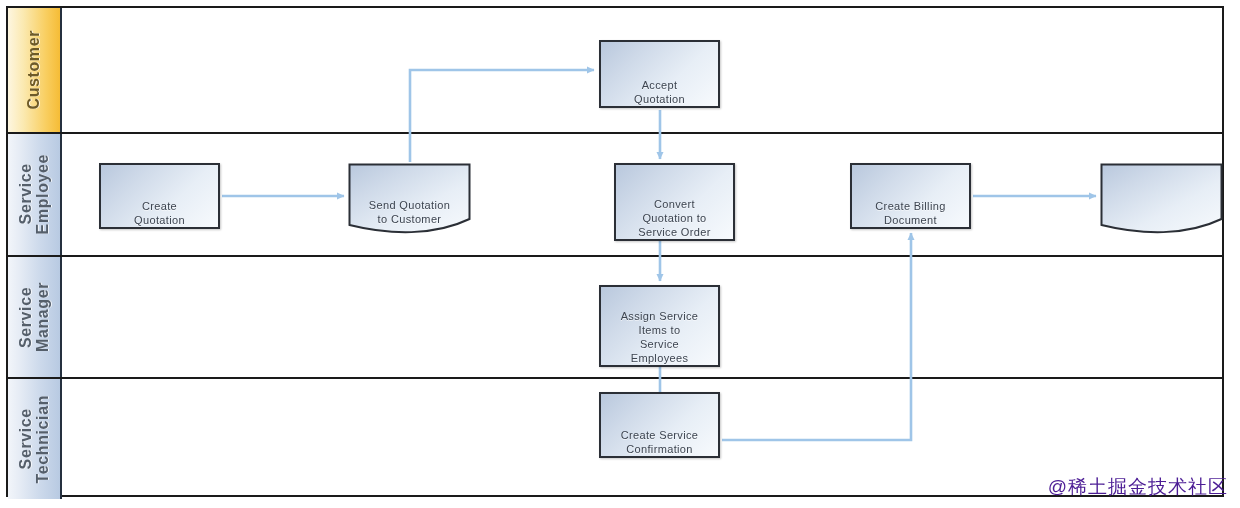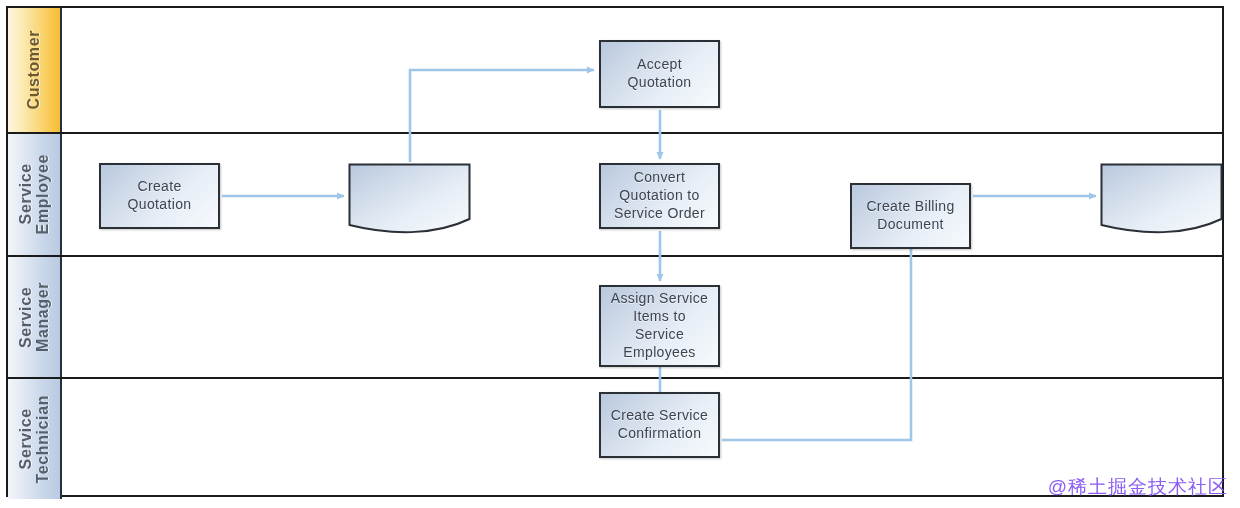--- a/index.html
+++ b/index.html
@@ -96,10 +96,10 @@
     position: absolute;
     box-sizing: border-box;
     display: flex;
-    align-items: center;
+    align-items: flex-end;
     justify-content: center;
     text-align: center;
-    font-size: 14px;
+    font-size: 11px;
     line-height: 1.28;
     letter-spacing: 0.35px;
     color: #3c4450;

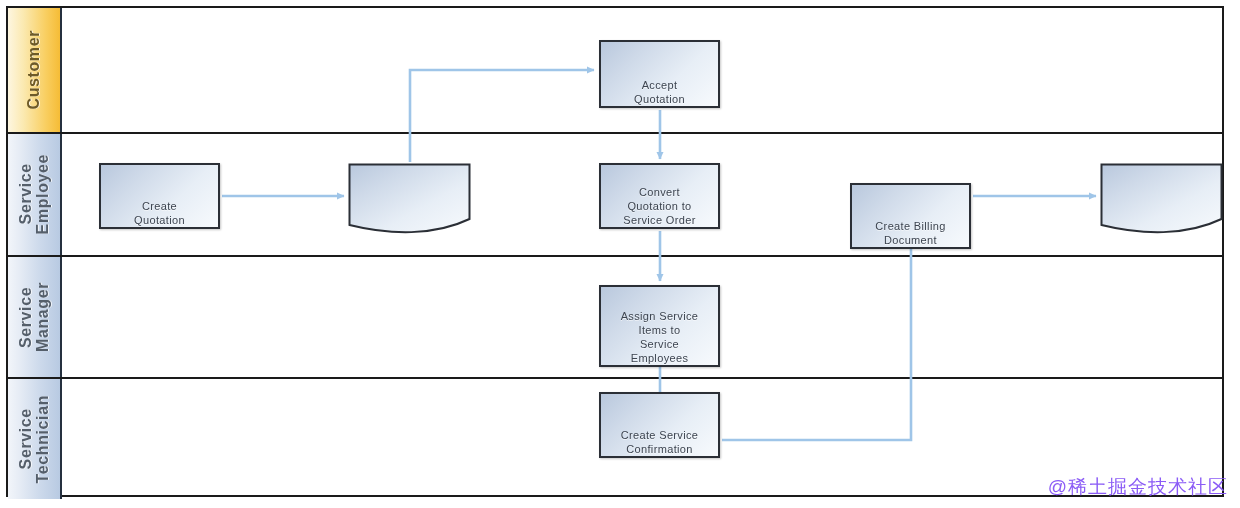--- a/index.html
+++ b/index.html
@@ -218,7 +218,8 @@
             </linearGradient>
           </defs>
           <path d="M 1.5 1.5 L 121.5 1.5 L 121.5 56 C 86.1 73, 41.82 72, 1.5 62 Z" fill="url(#docgrad-2)" stroke="#2b2f36" stroke-width="2"></path>
-        </svg></div>
+        </svg><div class="doc-text">Send Quotation
+to Customer</div></div>
       <div class="node rect" style="left: 599px; top: 163px; width: 121px; height: 66px;"><span>Convert
 Quotation to
 Service Order</span></div>

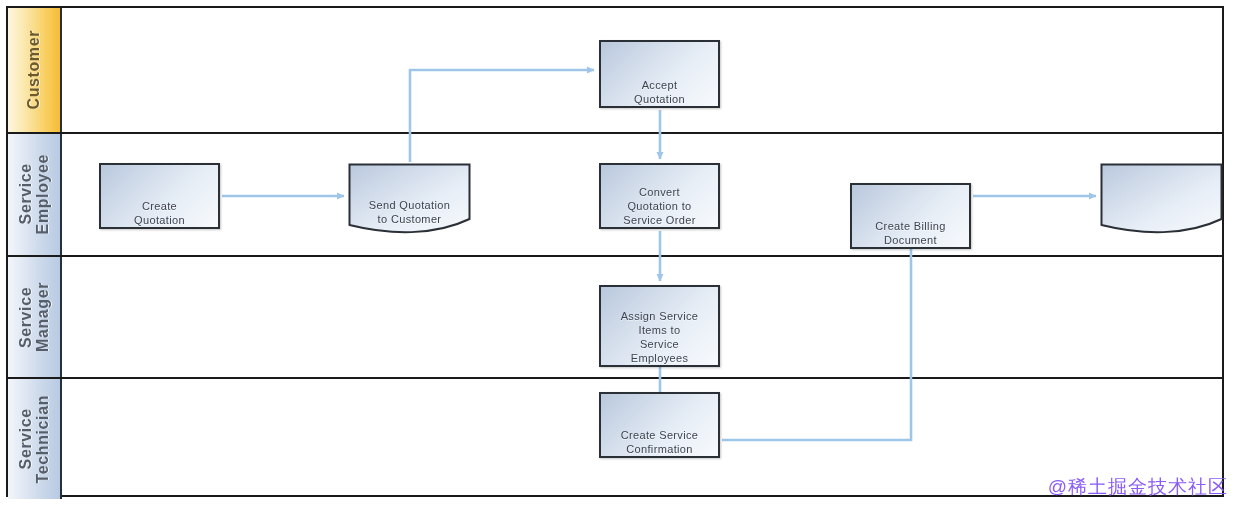--- a/index.html
+++ b/index.html
@@ -220,7 +220,7 @@
           <path d="M 1.5 1.5 L 121.5 1.5 L 121.5 56 C 86.1 73, 41.82 72, 1.5 62 Z" fill="url(#docgrad-2)" stroke="#2b2f36" stroke-width="2"></path>
         </svg><div class="doc-text">Send Quotation
 to Customer</div></div>
-      <div class="node rect" style="left: 599px; top: 163px; width: 121px; height: 66px;"><span>Convert
+      <div class="node rect" style="left: 614px; top: 163px; width: 121px; height: 78px;"><span>Convert
 Quotation to
 Service Order</span></div>
       <div class="node rect" style="left: 850px; top: 163px; width: 121px; height: 66px; margin-top: 20px;"><span>Create Billing

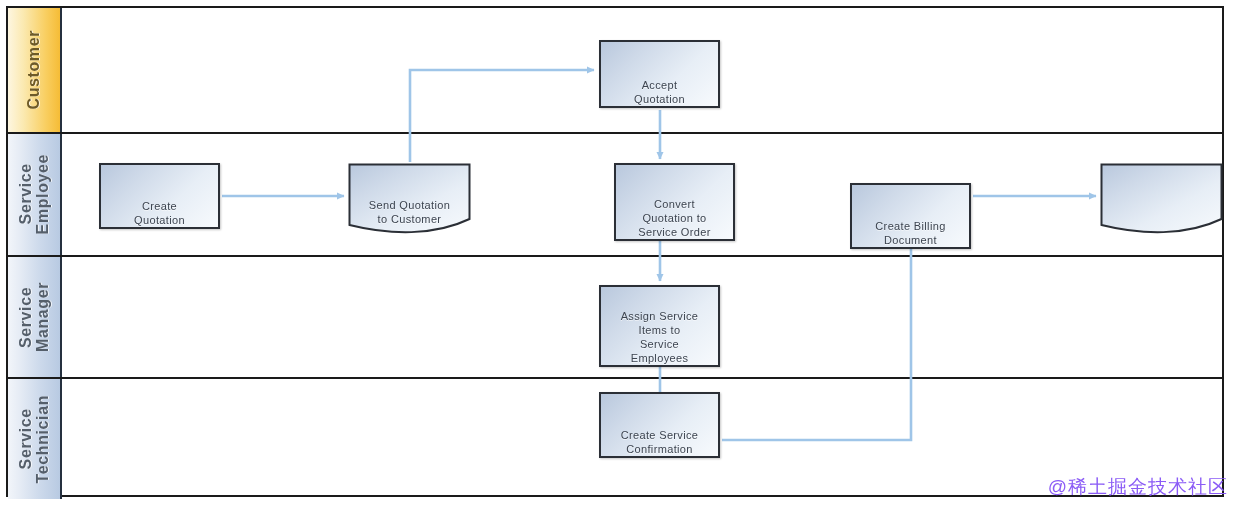--- a/index.html
+++ b/index.html
@@ -223,7 +223,7 @@
       <div class="node rect" style="left: 614px; top: 163px; width: 121px; height: 78px;"><span>Convert
 Quotation to
 Service Order</span></div>
-      <div class="node rect" style="left: 850px; top: 163px; width: 121px; height: 66px; margin-top: 20px;"><span>Create Billing
+      <div class="node rect" style="left: 850px; top: 163px; width: 121px; height: 66px;"><span>Create Billing
 Document</span></div>
       <div class="node doc" style="left: 1100px; top: 163px; width: 123px; height: 73px;"><svg class="doc-svg" viewBox="0 0 123 73" preserveAspectRatio="none">
           <defs>

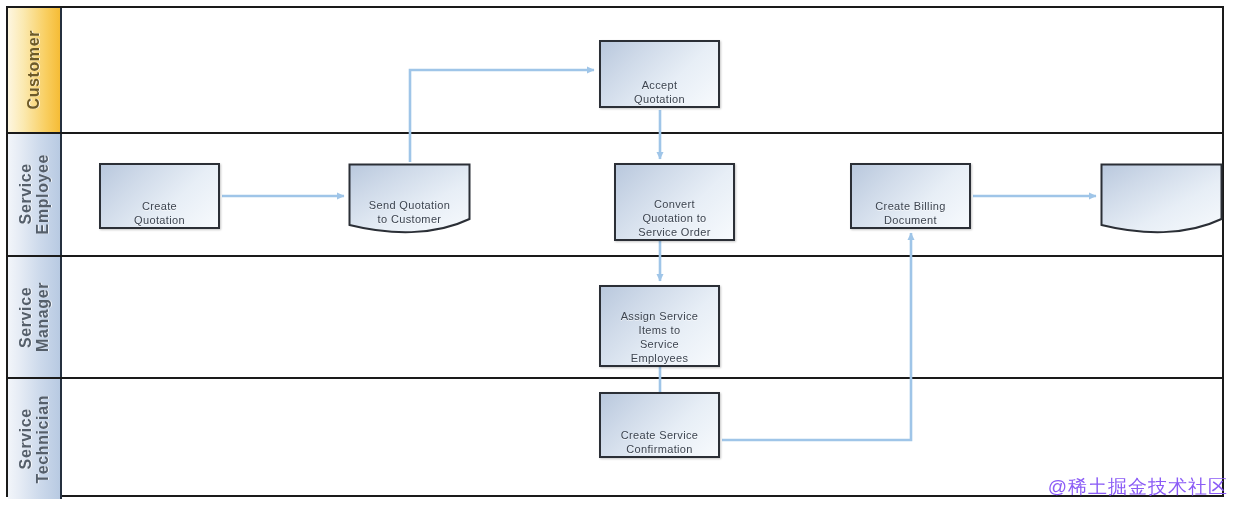--- a/index.html
+++ b/index.html
@@ -137,7 +137,7 @@
     right: 12px;
     bottom: 8px;
     font-size: 19px;
-    color: #8b5cf6;
+    color: #4c1d95;
     letter-spacing: 1px;
     user-select: none;
     white-space: nowrap;

